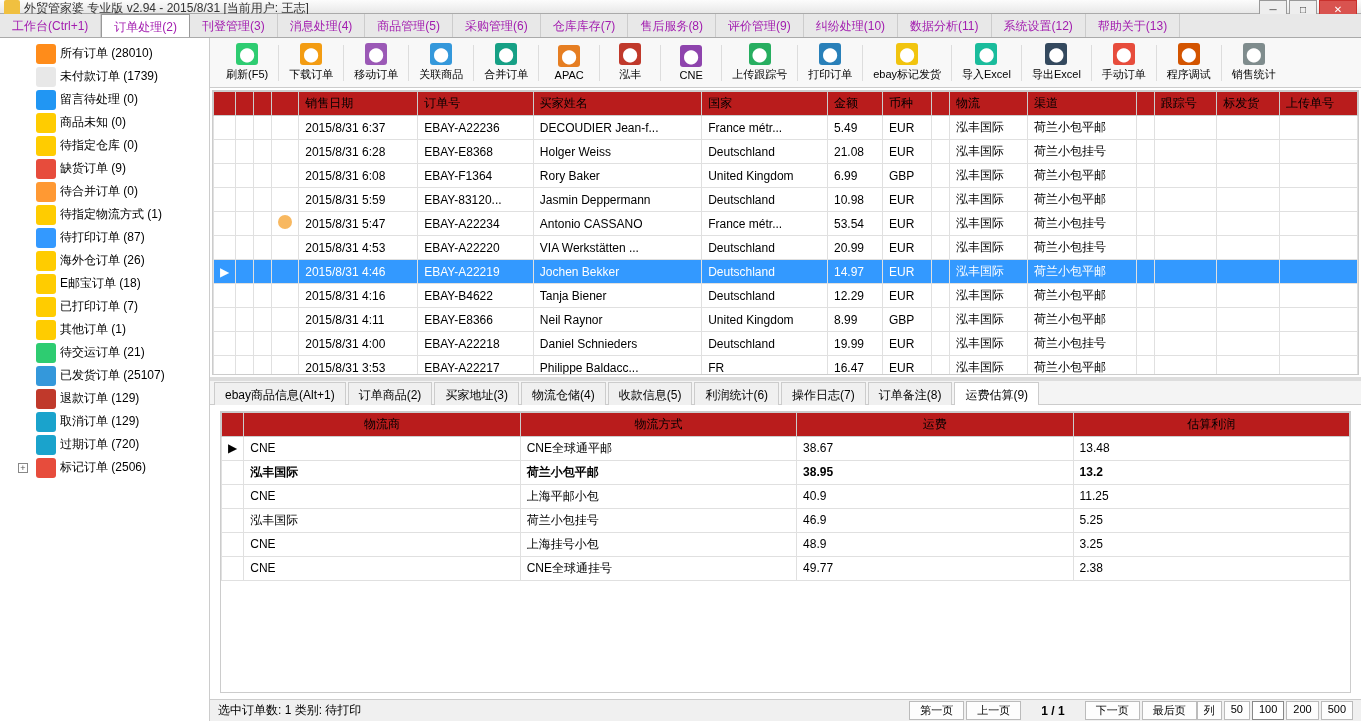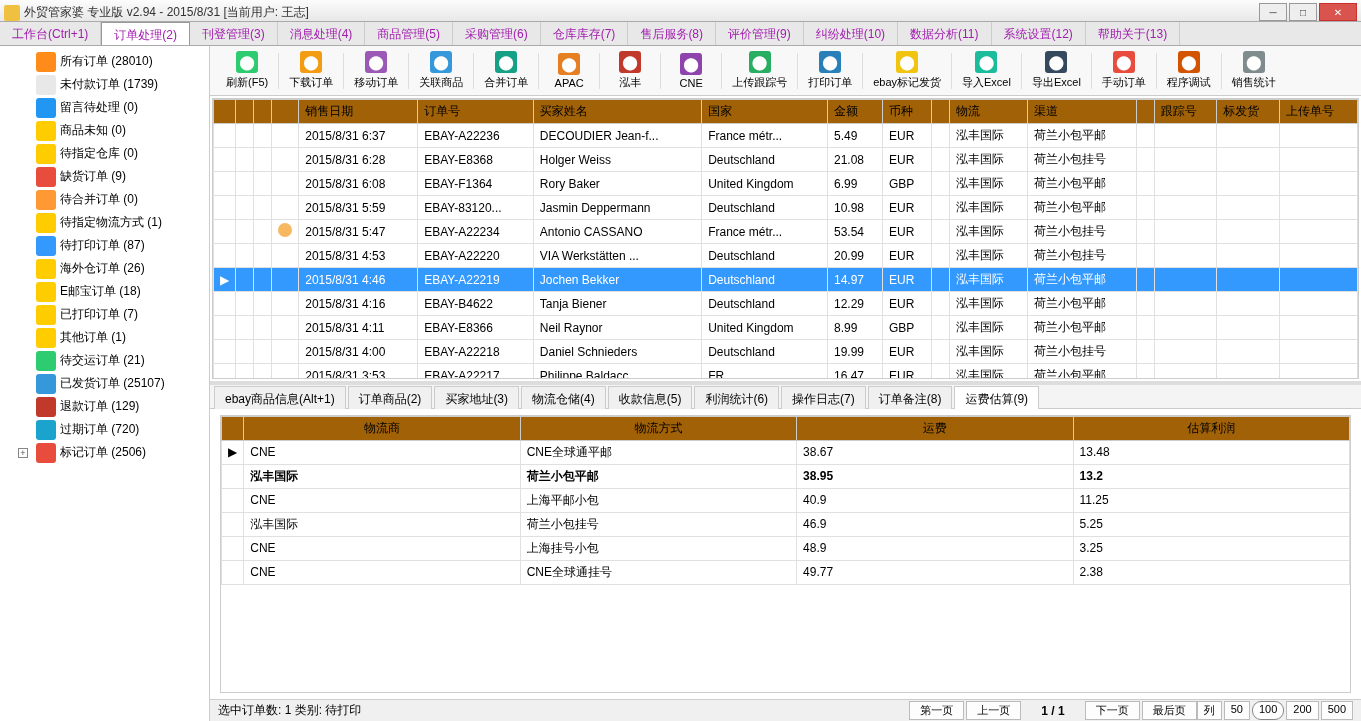--- a/index.html
+++ b/index.html
@@ -4,7 +4,7 @@
 <style>
 * { margin:0; padding:0; box-sizing:border-box; font-family:"Microsoft YaHei","SimSun",Arial,sans-serif; font-size:12px; }
 body { background:#f0f0f0; width:1361px; height:721px; overflow:hidden; display:flex; flex-direction:column; }
-.titlebar { height:22px; background:linear-gradient(#fcfcfc,#e8e8e8); display:flex; align-items:flex-end; padding:0 4px; border-bottom:1px solid #aaa; }
+.titlebar { height:14px; background:linear-gradient(#fcfcfc,#e8e8e8); display:flex; align-items:flex-start; padding:0 4px; border-bottom:1px solid #aaa; }
 .titlebar .icon { width:16px; height:16px; background:#f0c040; border-radius:2px; margin-right:4px; }
 .titlebar .title { color:#333; flex:1; }
 .winbtns { display:flex; gap:2px; }

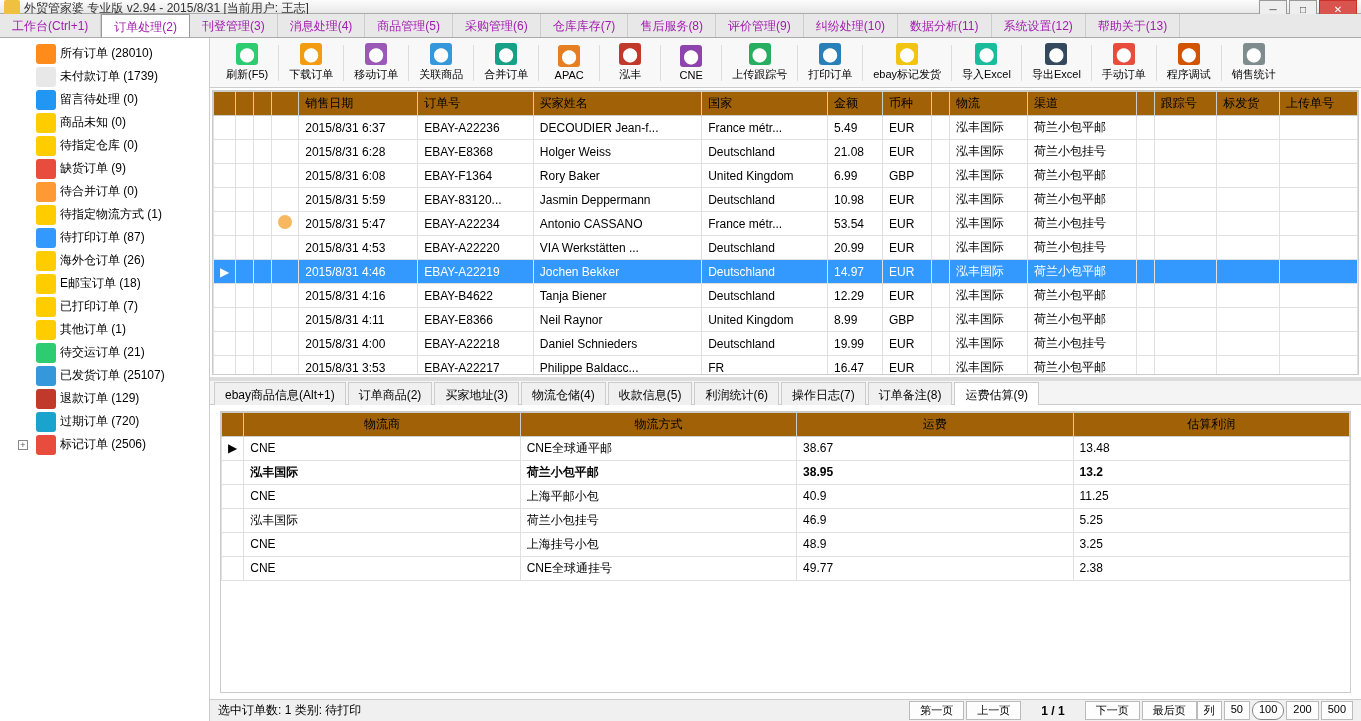--- a/index.html
+++ b/index.html
@@ -27,7 +27,7 @@
 .tsep { width:1px; height:36px; background:#ddd; margin:0 2px; }
 .grid-wrap { flex:1; overflow:auto; border:1px solid #ccc; margin:2px; min-height:0; }
 table { border-collapse:collapse; width:100%; font-family:"SimSun",monospace; }
-th { background:#a16207; border:1px solid #ccc; padding:3px 6px; font-weight:normal; text-align:left; position:sticky; top:0; white-space:nowrap; }
+th { background:#b91c1c; border:1px solid #ccc; padding:3px 6px; font-weight:normal; text-align:left; position:sticky; top:0; white-space:nowrap; }
 td { border:1px solid #e0e0e0; padding:3px 6px; white-space:nowrap; }
 tr.selected td { background:#3399ff; color:#fff; }
 .row-indicator { width:18px; text-align:center; }

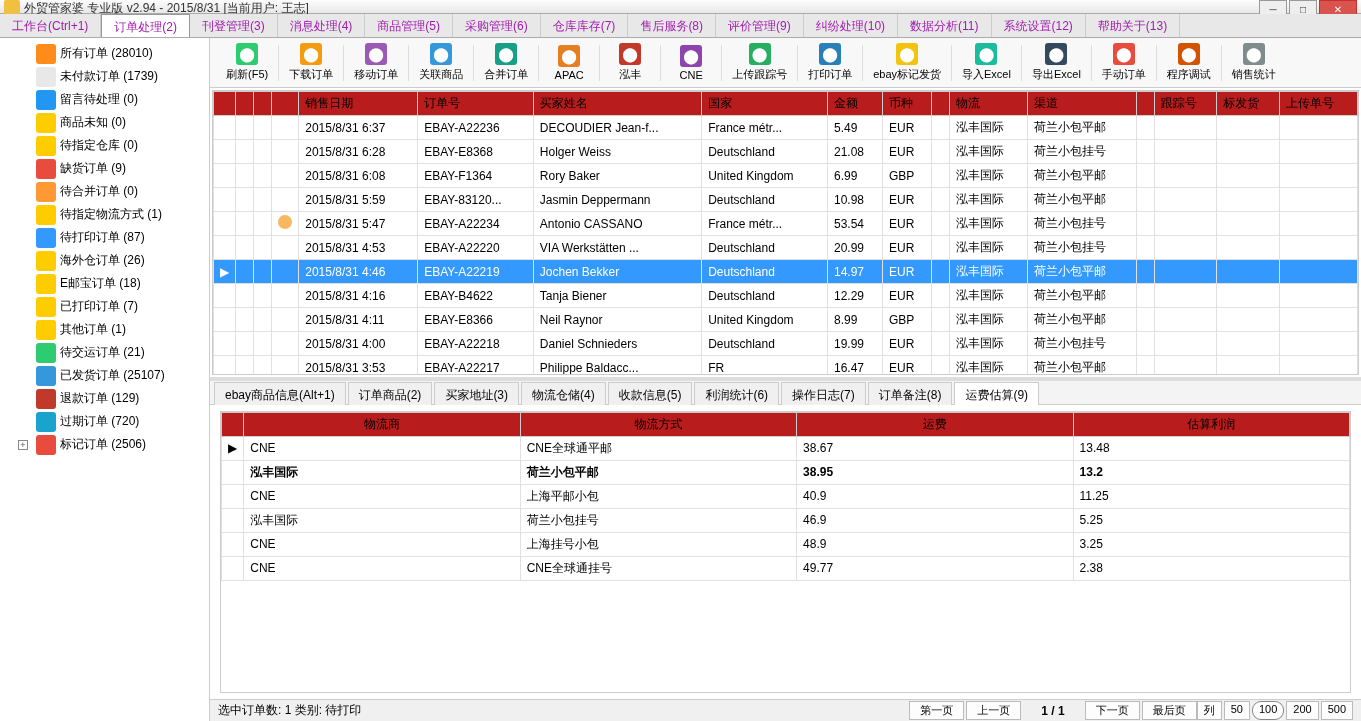--- a/index.html
+++ b/index.html
@@ -150,6 +150,10 @@
       </div>
       <div class="side-item">
         <div class="side-icon" style="background: rgb(26, 163, 204);"></div>
+        <span class="lbl">取消订单 (129)</span>
+      </div>
+      <div class="side-item">
+        <div class="side-icon" style="background: rgb(26, 163, 204);"></div>
         <span class="lbl">过期订单 (720)</span>
       </div>
       <div class="side-item">

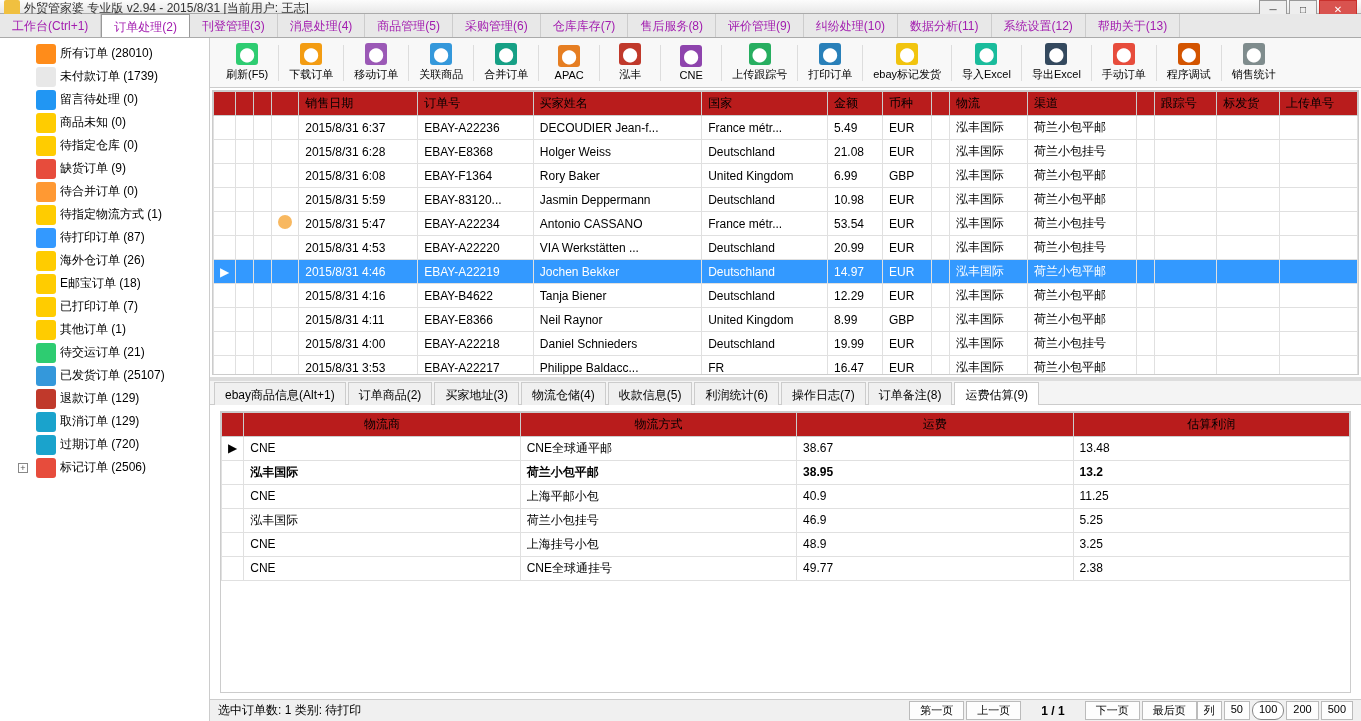--- a/index.html
+++ b/index.html
@@ -50,7 +50,7 @@
 .pageinfo { margin:0 18px; font-weight:bold; }
 .sizebtns { display:flex; gap:2px; margin-left:auto; }
 .sizebtn { border:1px solid #bbb; background:#fdfdfd; padding:1px 6px; cursor:pointer; font-size:11px; }
-.sizebtn.active { background:#fff; border-color:#888;border-radius:9px; }
+.sizebtn.active { background:#fff; border-color:#888; }
 </style>
 </head>
 <body>

